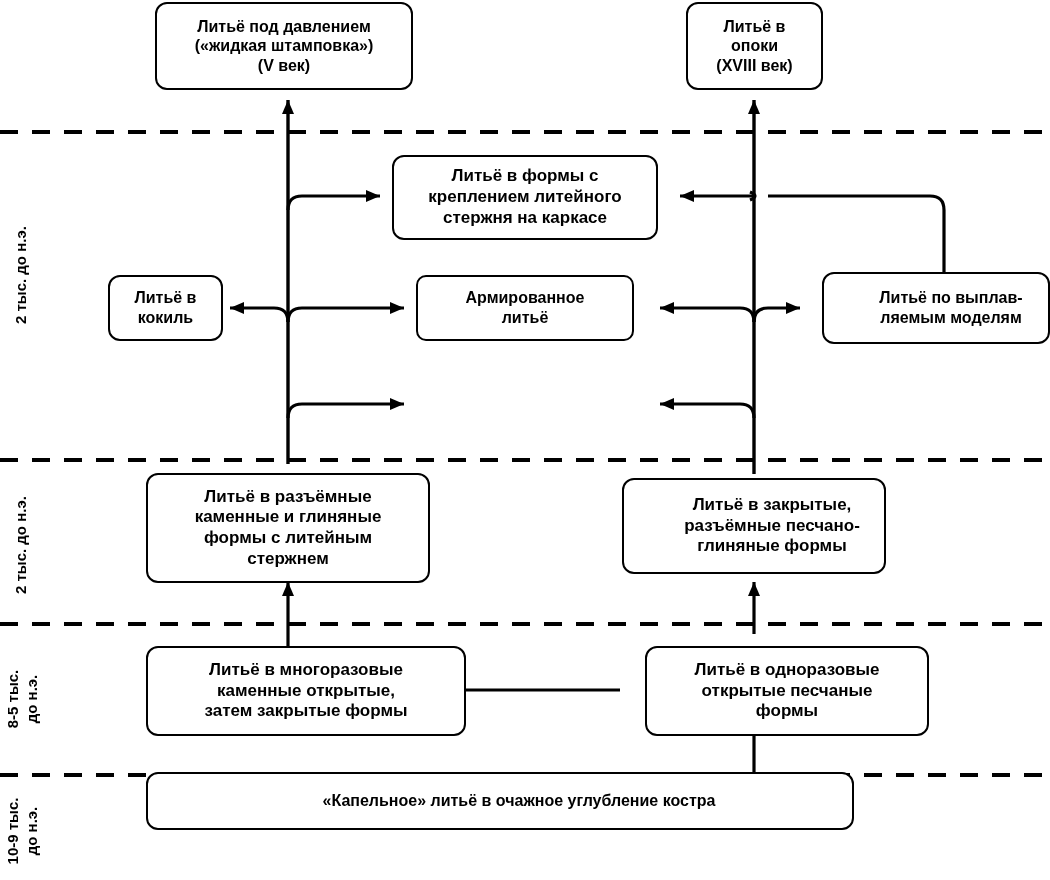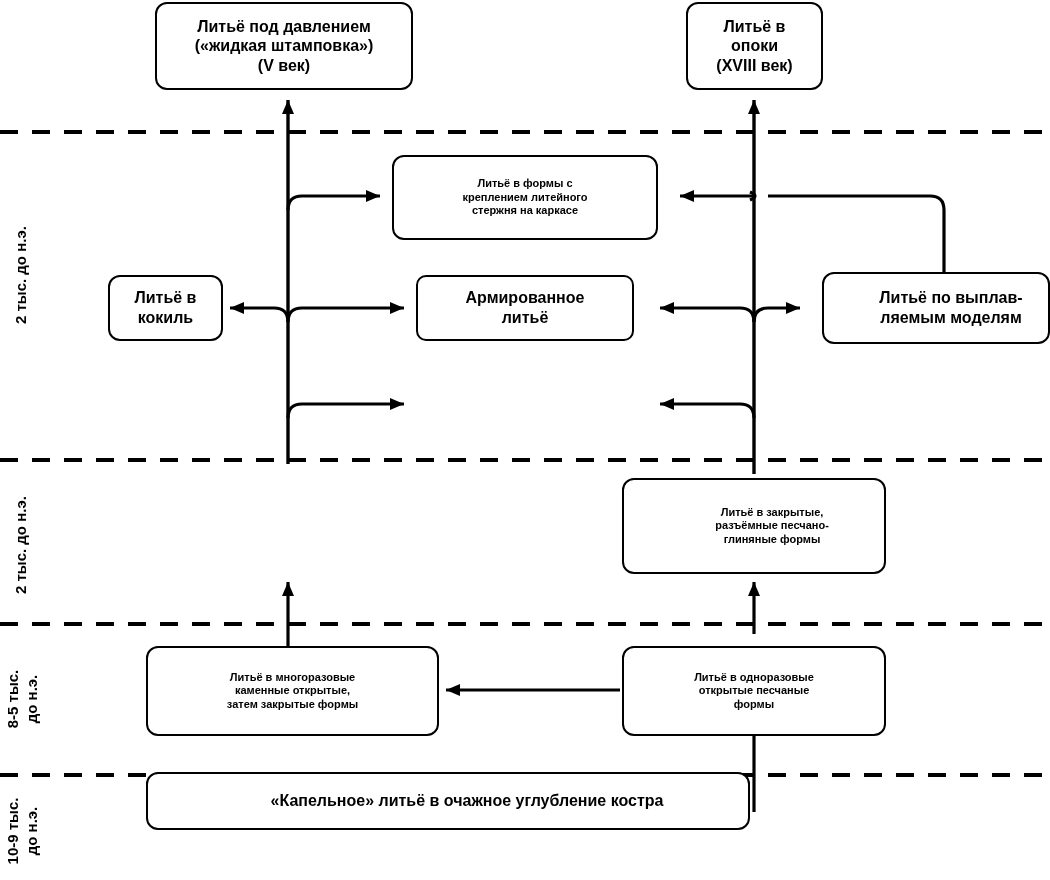--- a/index.html
+++ b/index.html
@@ -53,7 +53,7 @@
     white-space: pre-line;
   }
   .fs18 { font-size: 16px; }
-  .fs17 { font-size: 11px; }
+  .fs17 { font-size: 17px; }
 </style>
 </head>
 <body>

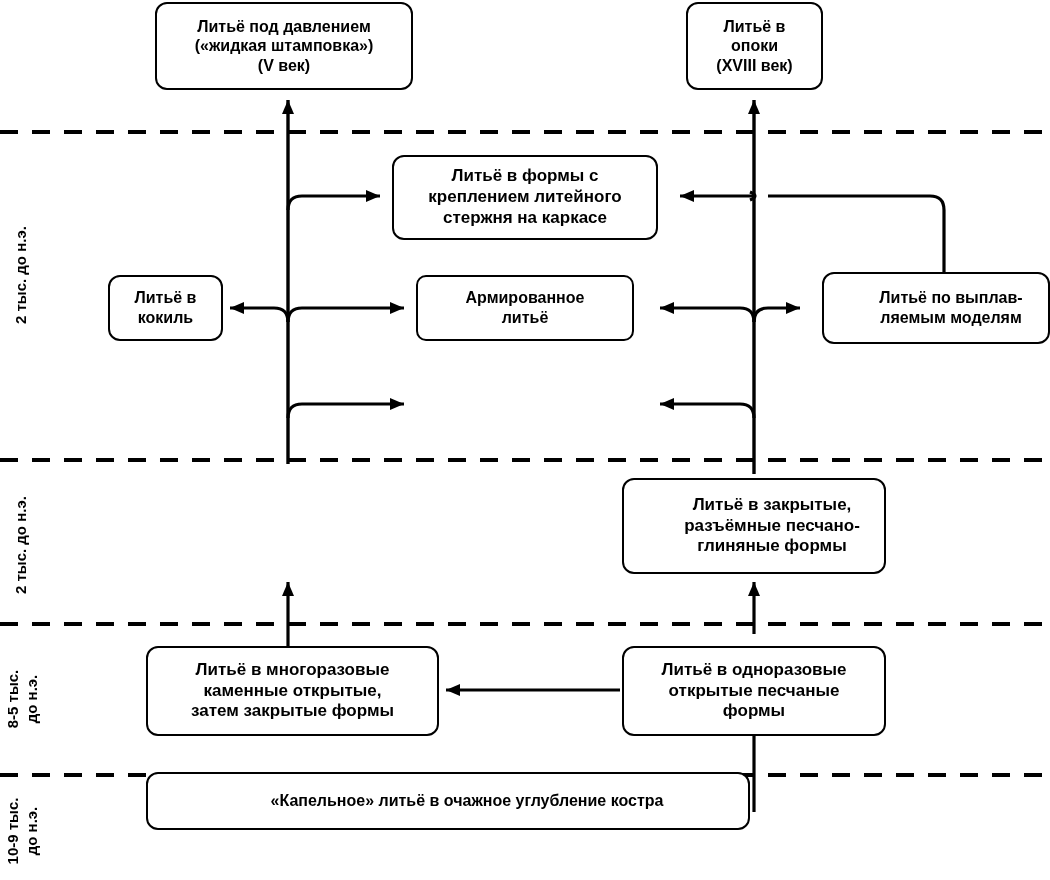--- a/index.html
+++ b/index.html
@@ -149,6 +149,10 @@
 ляемым моделям</div>
 
 
+  <div class="node fs17" style="left:146px; top:473px; width:284px; height:110px;">Литьё в разъёмные
+каменные и глиняные
+формы с литейным
+стержнем</div>
 
   <div class="node fs17" style="left:622px; top:478px; width:264px; height:96px;padding-left:42px;">Литьё в закрытые,
 разъёмные песчано-

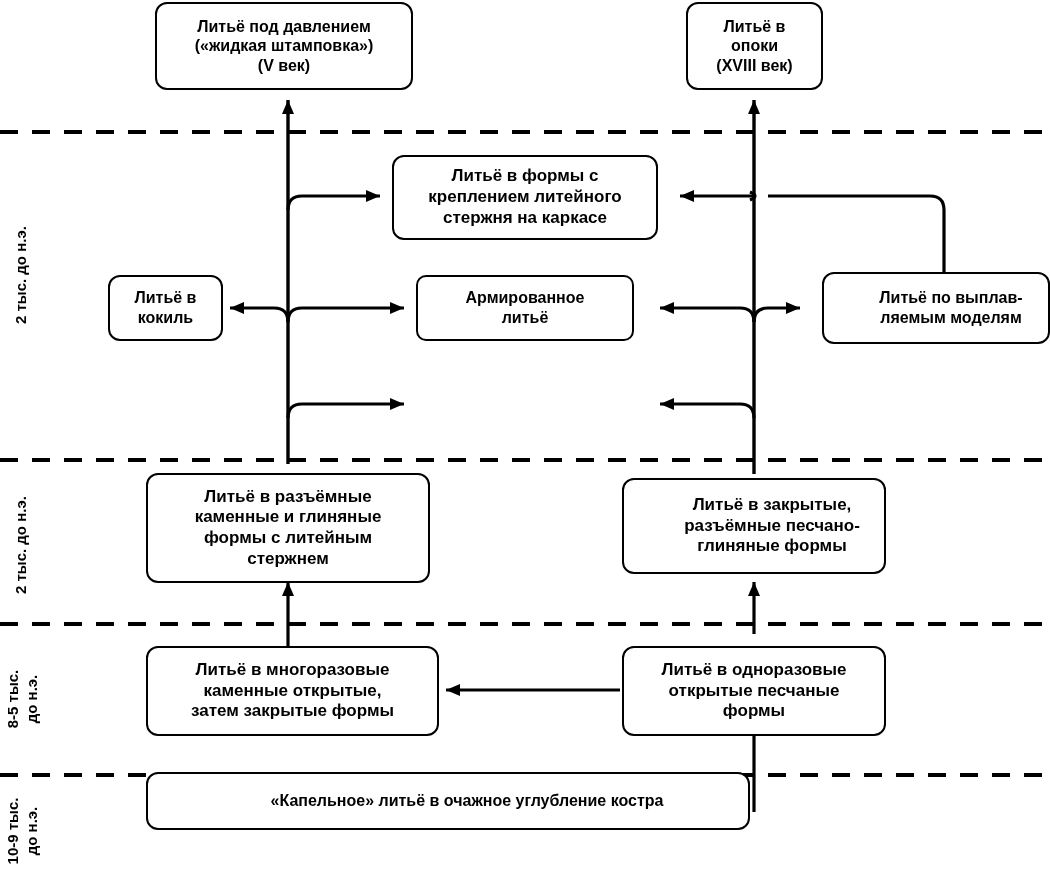--- a/index.html
+++ b/index.html
@@ -158,7 +158,7 @@
 разъёмные песчано-
 глиняные формы</div>
 
-  <div class="node fs17" style="left:146px; top:646px; width:293px; height:90px;">Литьё в многоразовые
+  <div class="node fs17" style="left:146px; top:646px; width:320px; height:90px;">Литьё в многоразовые
 каменные открытые,
 затем закрытые формы</div>
 

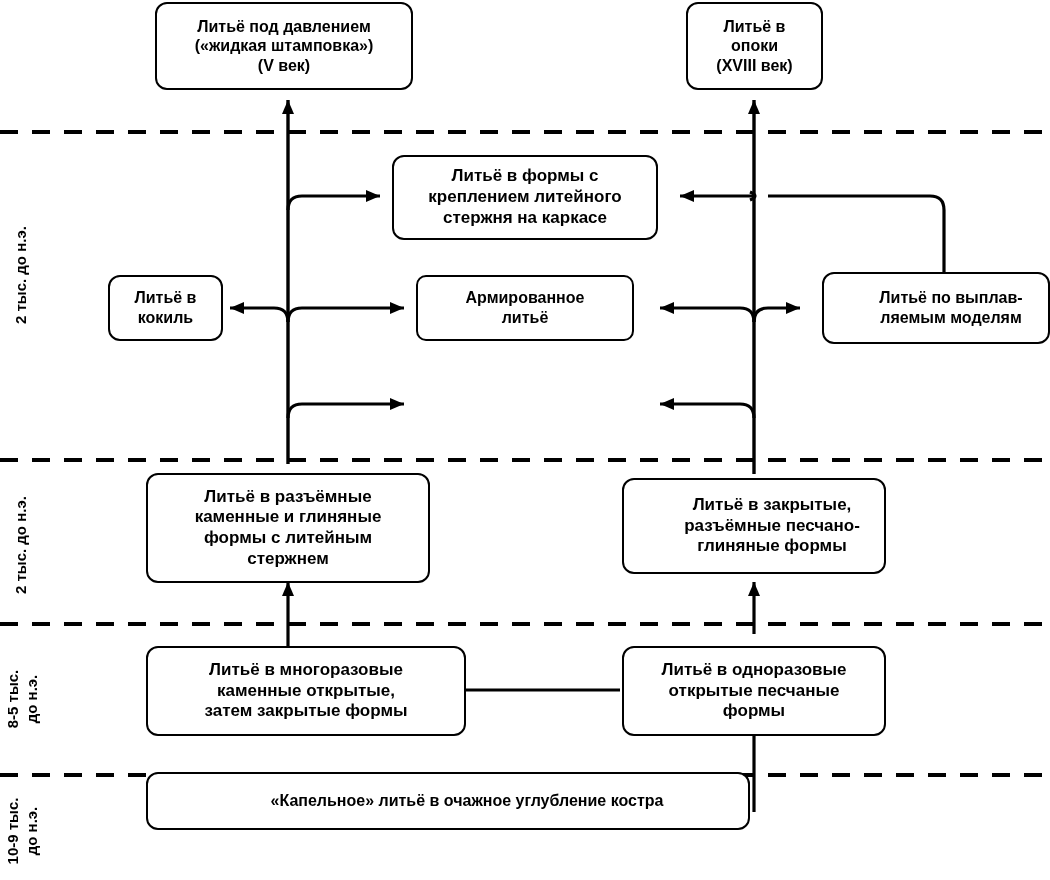--- a/index.html
+++ b/index.html
@@ -162,7 +162,7 @@
 каменные открытые,
 затем закрытые формы</div>
 
-  <div class="node fs17" style="left:622px; top:646px; width:264px; height:90px;">Литьё в одноразовые
+  <div class="node fs17" style="left:645px; top:646px; width:284px; height:90px;">Литьё в одноразовые
 открытые песчаные
 формы</div>
 

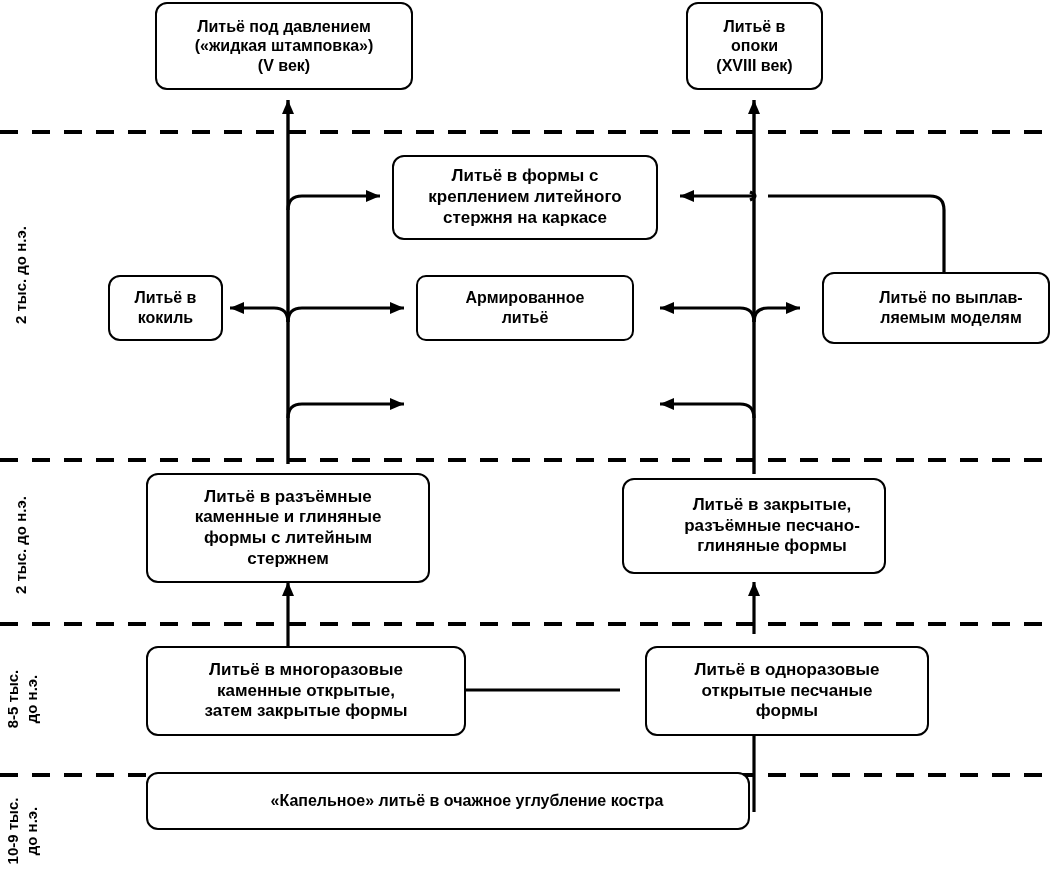--- a/index.html
+++ b/index.html
@@ -166,7 +166,7 @@
 открытые песчаные
 формы</div>
 
-  <div class="node fs18" style="left:146px; top:772px; width:604px; height:58px;padding-left:44px;">«Капельное» литьё в очажное углубление костра</div>
+  <div class="node fs18" style="left:146px; top:772px; width:708px; height:58px;padding-left:44px;">«Капельное» литьё в очажное углубление костра</div>
 
 </div>
 

